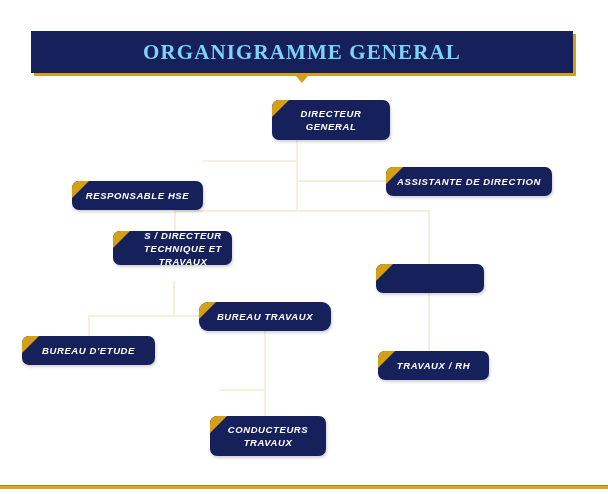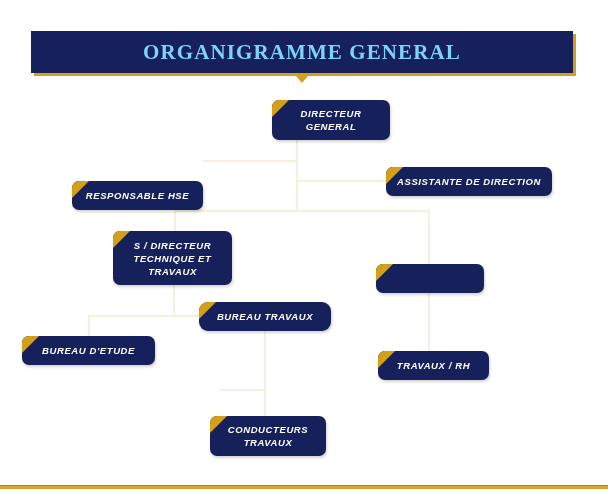--- a/index.html
+++ b/index.html
@@ -171,7 +171,7 @@
     <span class="label">ASSISTANTE DE DIRECTION</span>
   </div>
 
-  <div class="node" style="left:113px; top:231px; width:119px; height:54px;">
+  <div class="node" style="left:113px; top:231px; width:119px; height:34px;justify-content:flex-end;">
     <span class="notch"></span>
     <span class="label">S / DIRECTEUR
 TECHNIQUE ET

